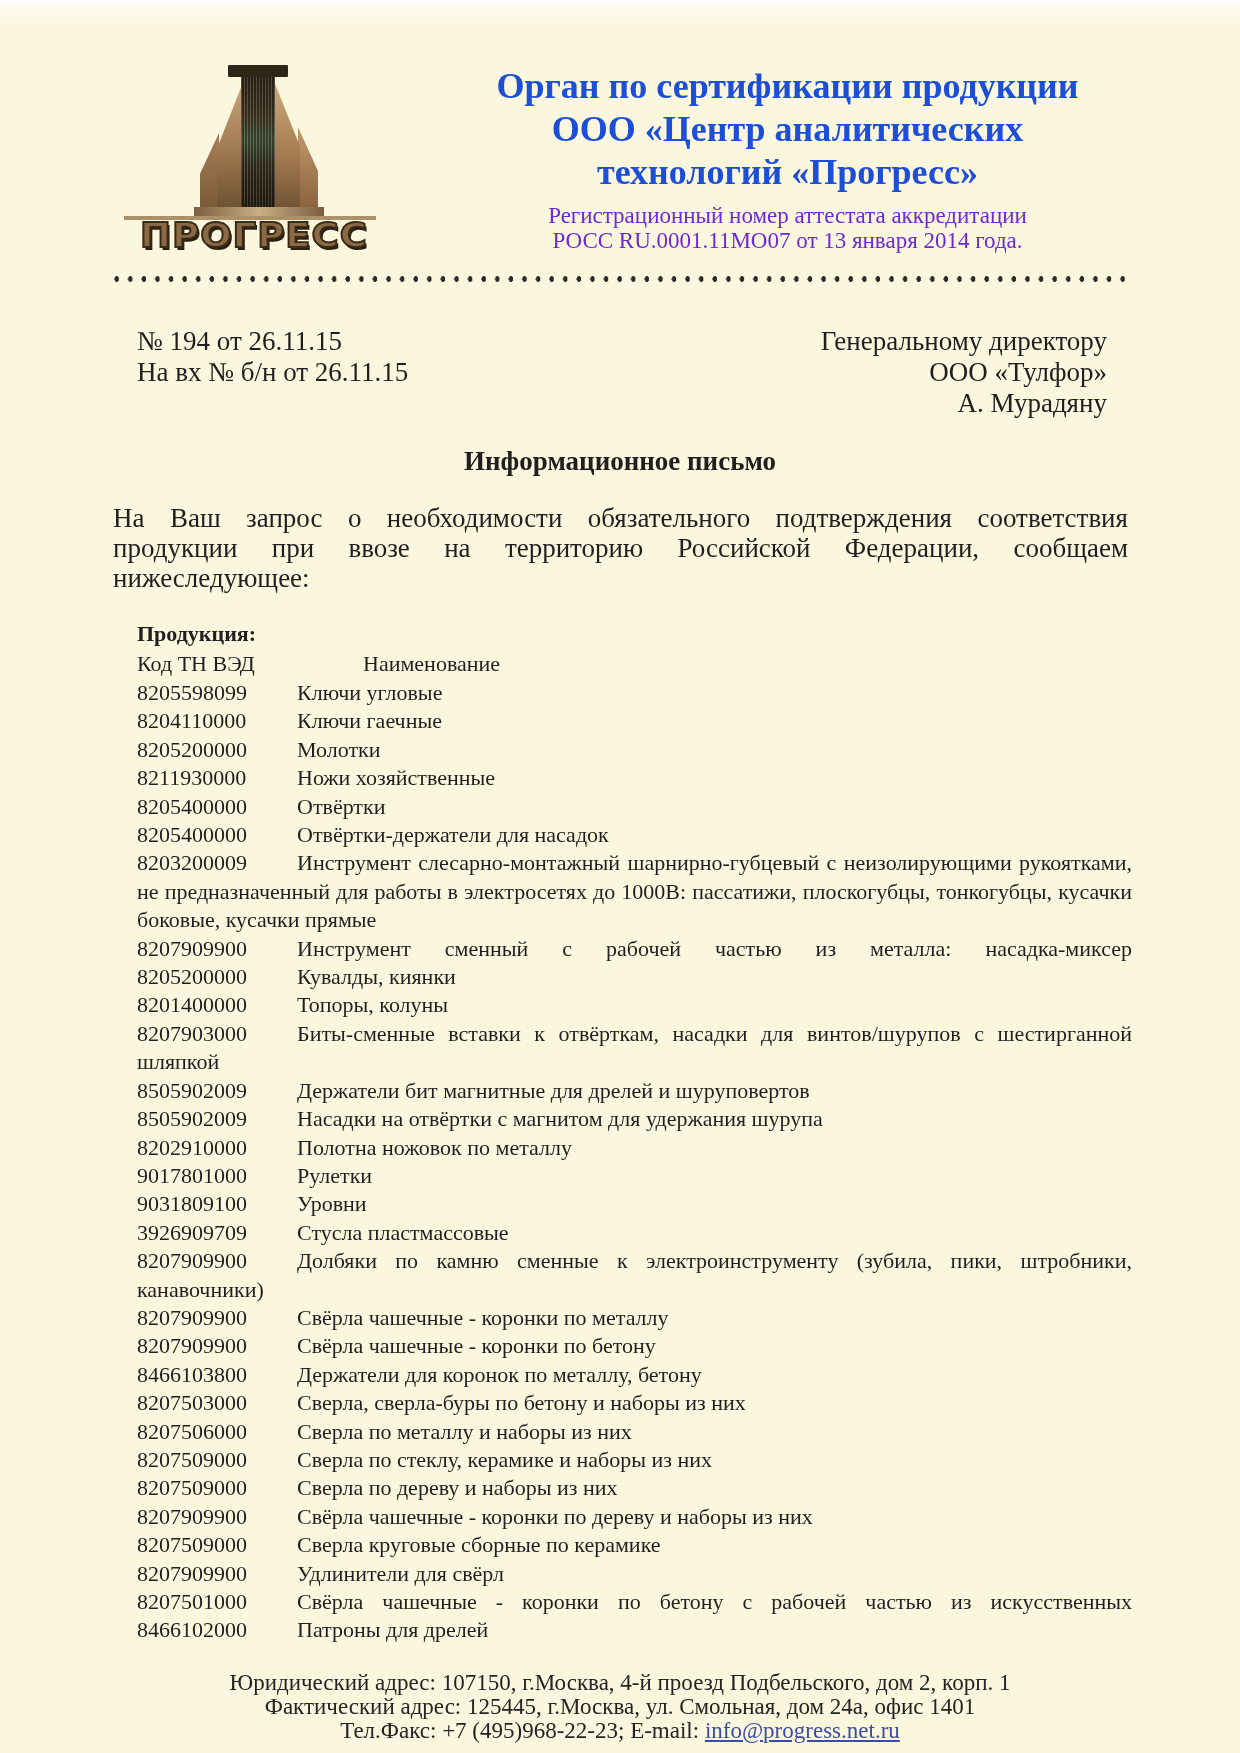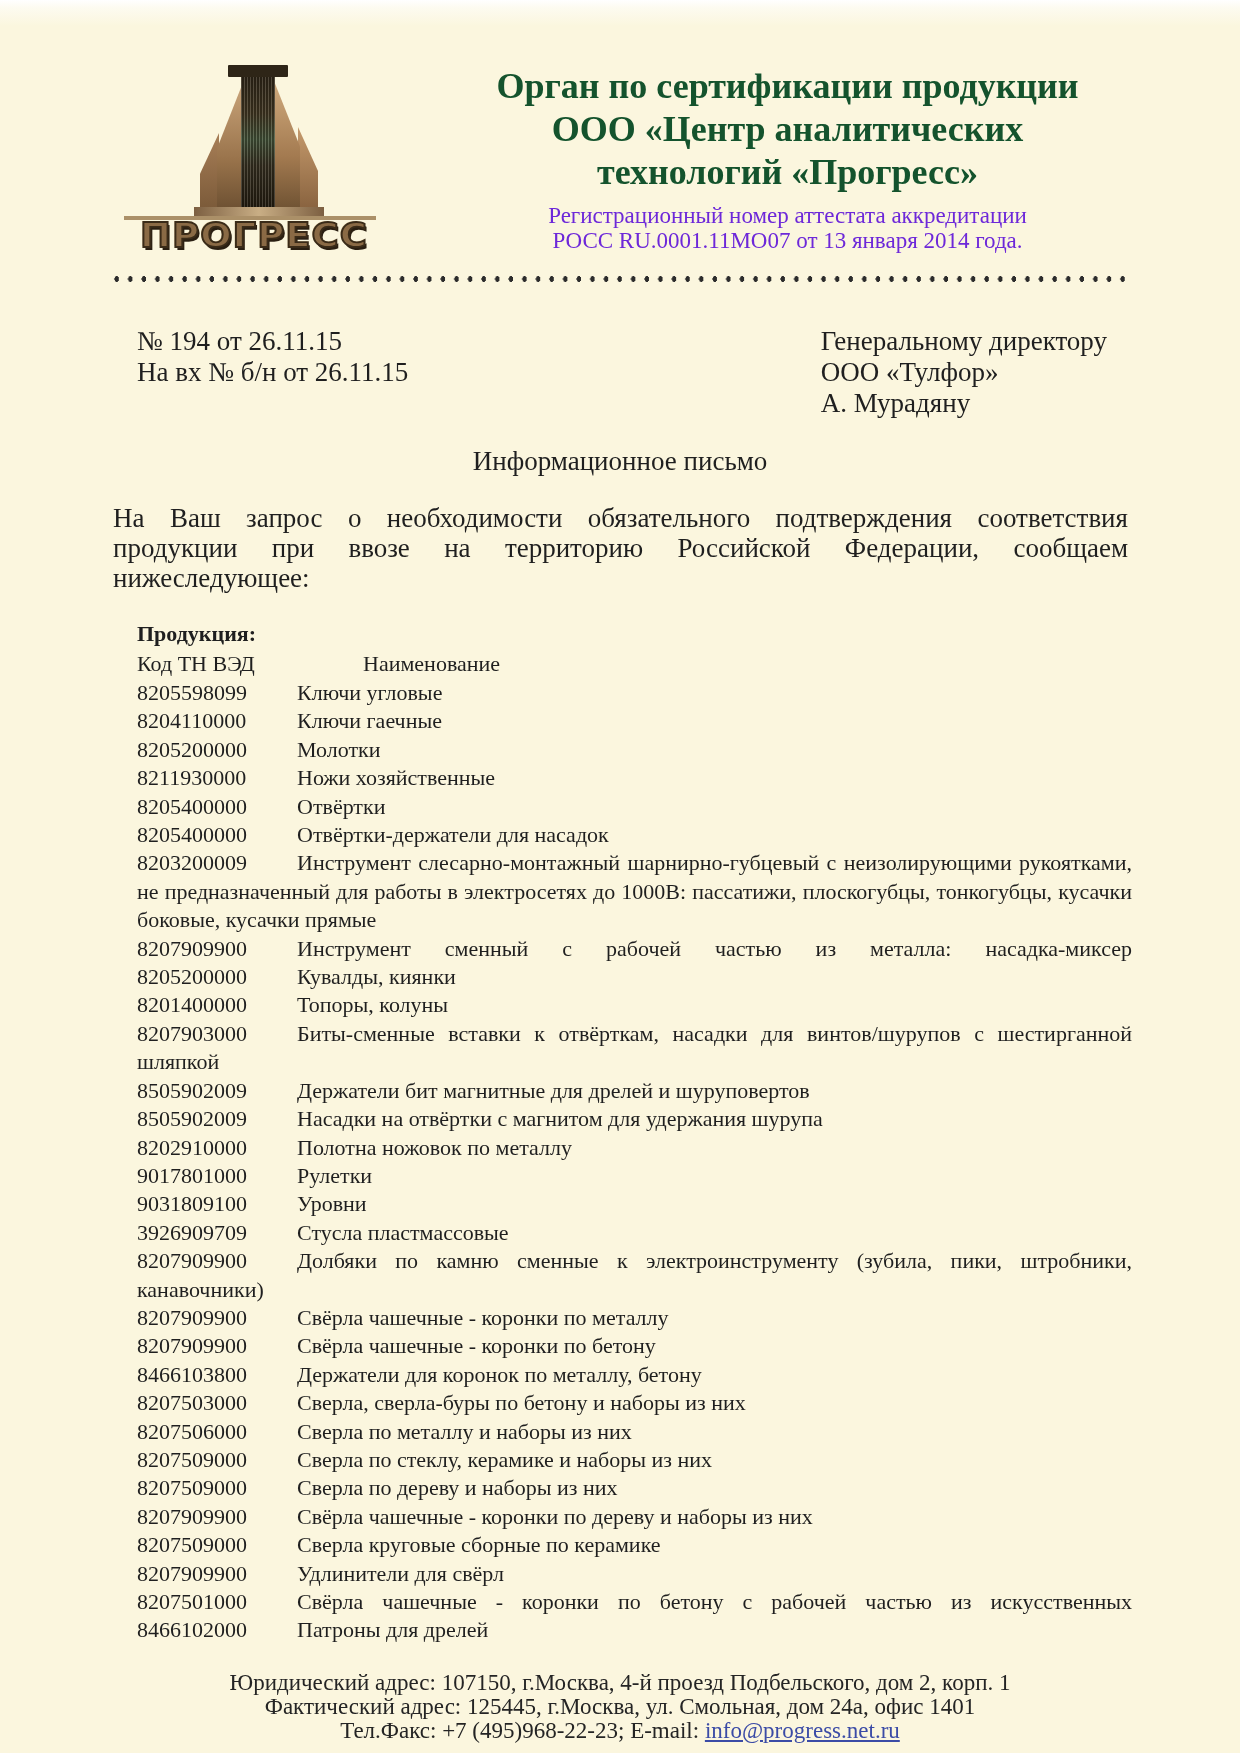--- a/index.html
+++ b/index.html
@@ -44,7 +44,7 @@
     transform: scaleY(.92);
   }
   .org { flex:1; text-align:center; padding-top:10px; }
-  .org-title { font-weight:bold; font-size:36px; line-height:43px; color:#14532d; }
+  .org-title { font-weight:bold; font-size:36px; line-height:43px; color:#1d4ed8; }
   .org-reg   { font-size:23px; line-height:25px; margin-top:9px; color:#6d28d9; }
 
   

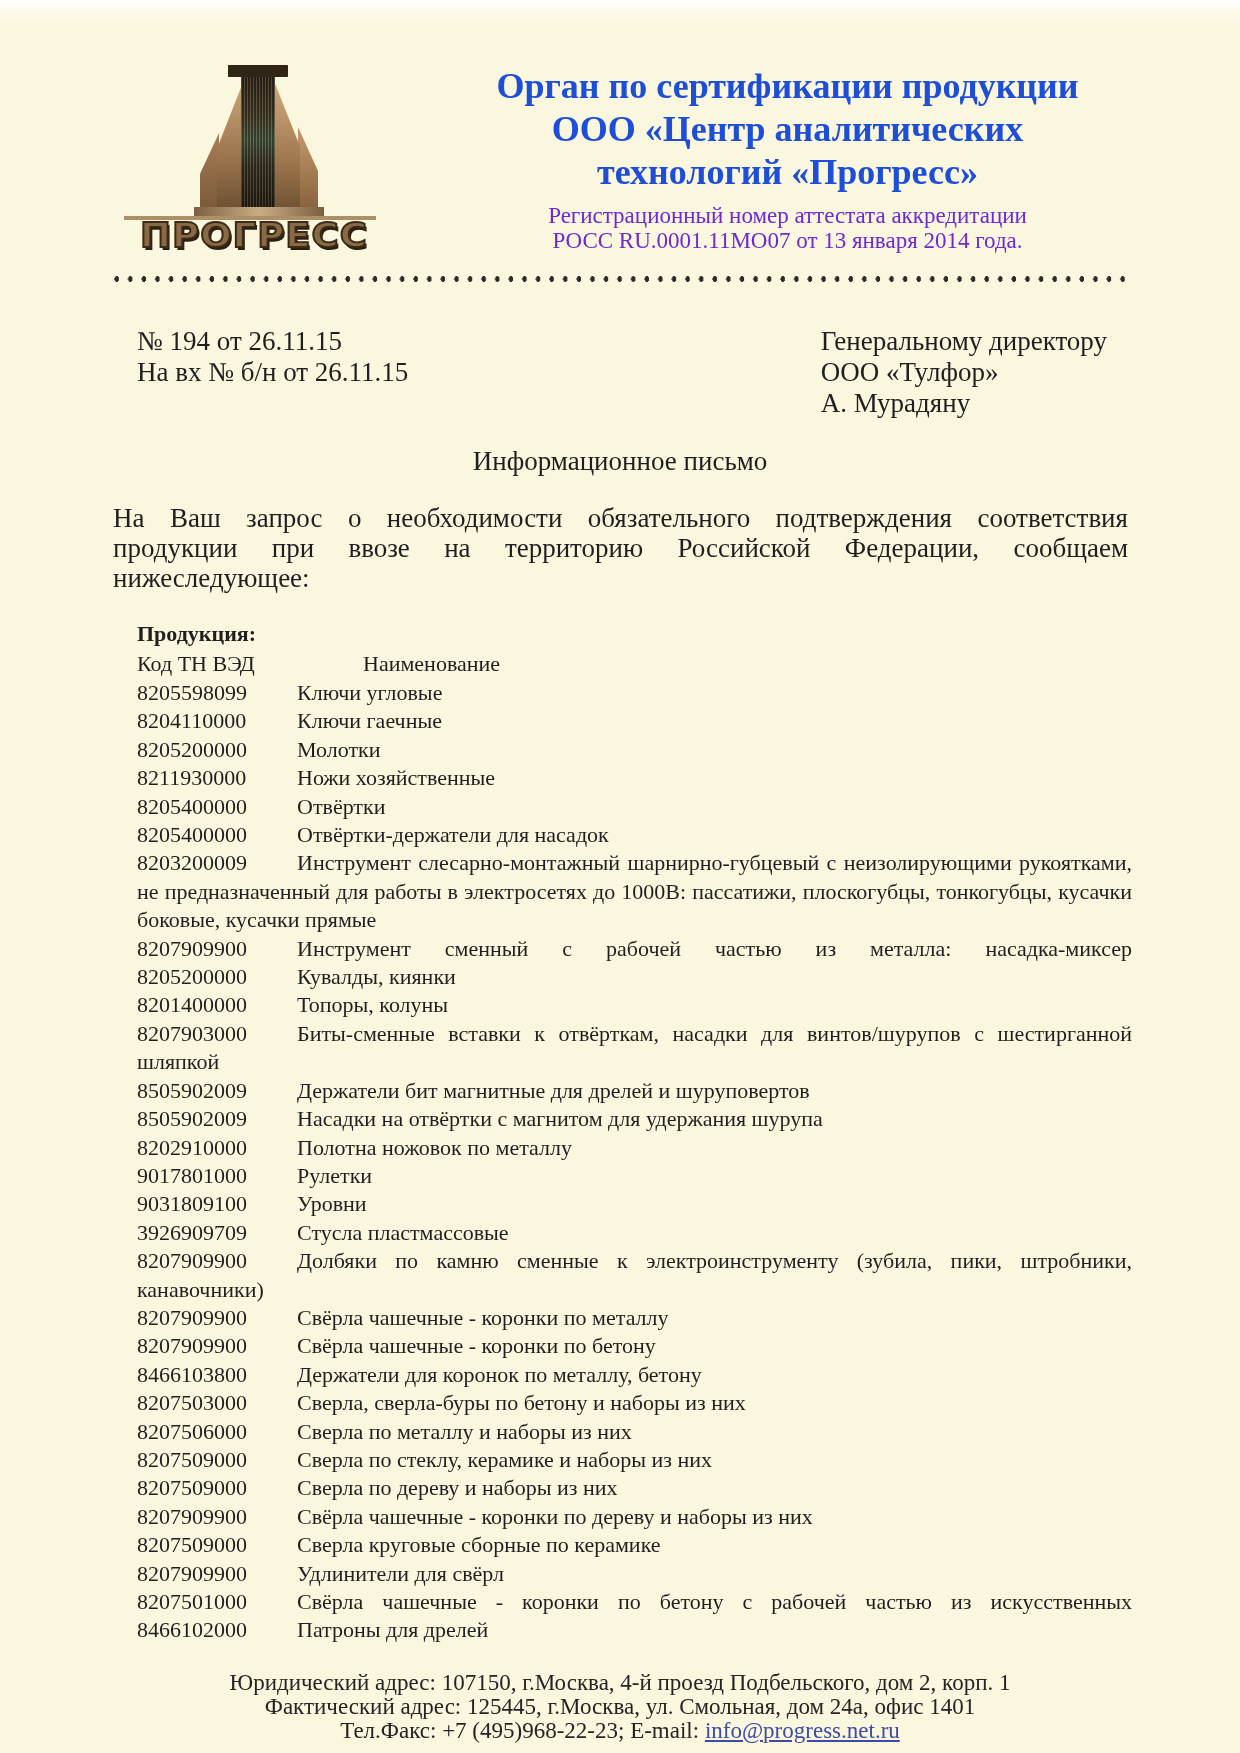--- a/index.html
+++ b/index.html
@@ -56,7 +56,7 @@
 
   
   .refs { display:flex; justify-content:space-between; margin: 42px 133px 6px 137px; font-size:27px; line-height:31px;gap:14px; }
-  .refs-right { }
+  .refs-right { text-align:right; }
 
   
   .letter-title { text-align:center; font-size:27px; margin-top:27px; }

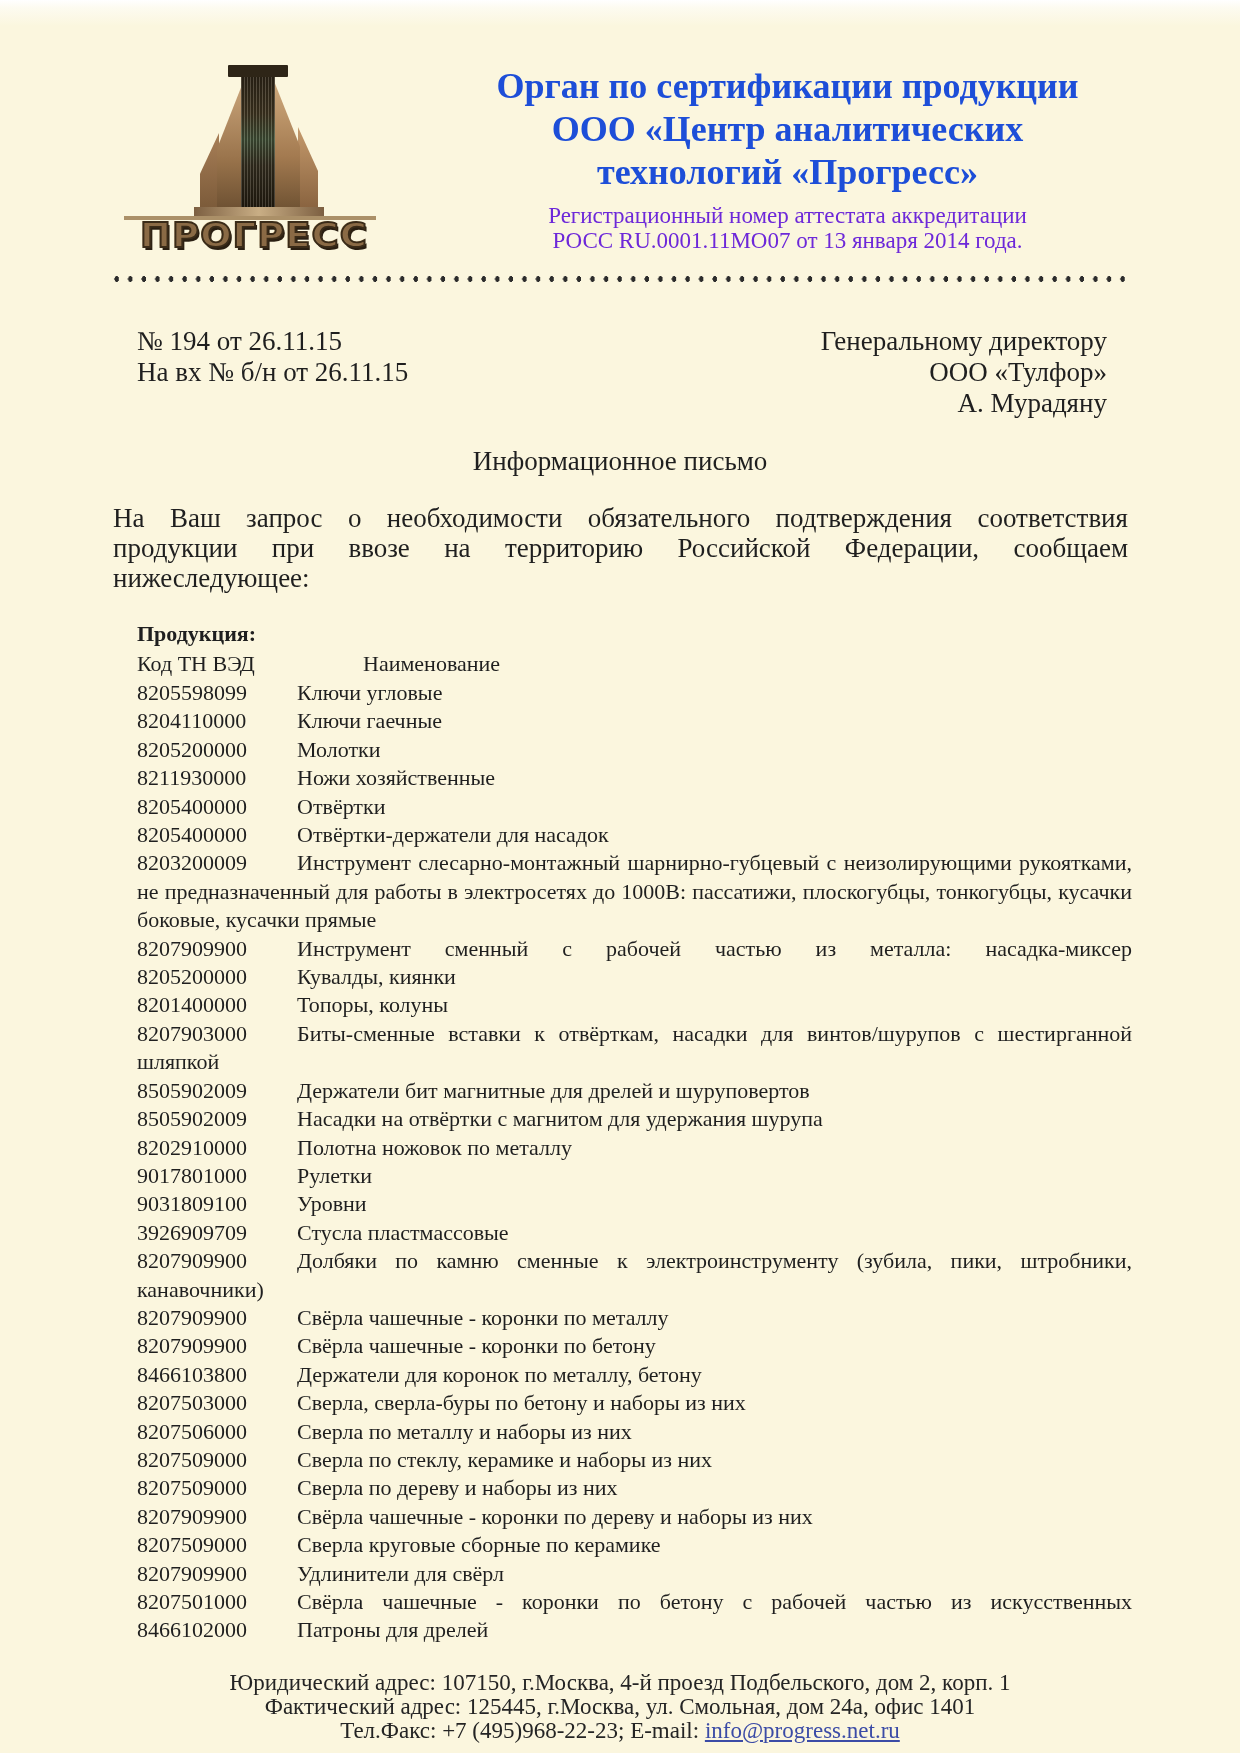--- a/index.html
+++ b/index.html
@@ -59,7 +59,7 @@
   .refs-right { text-align:right; }
 
   
-  .letter-title { text-align:center; font-size:27px; margin-top:27px; }
+  .letter-title { text-align:center; font-size:27px; margin-top:27px;font-weight:bold; }
   .body-par { margin: 26px 112px 0 113px; font-size:27px; line-height:30px; text-align:justify; text-align-last:left; }
 
   

